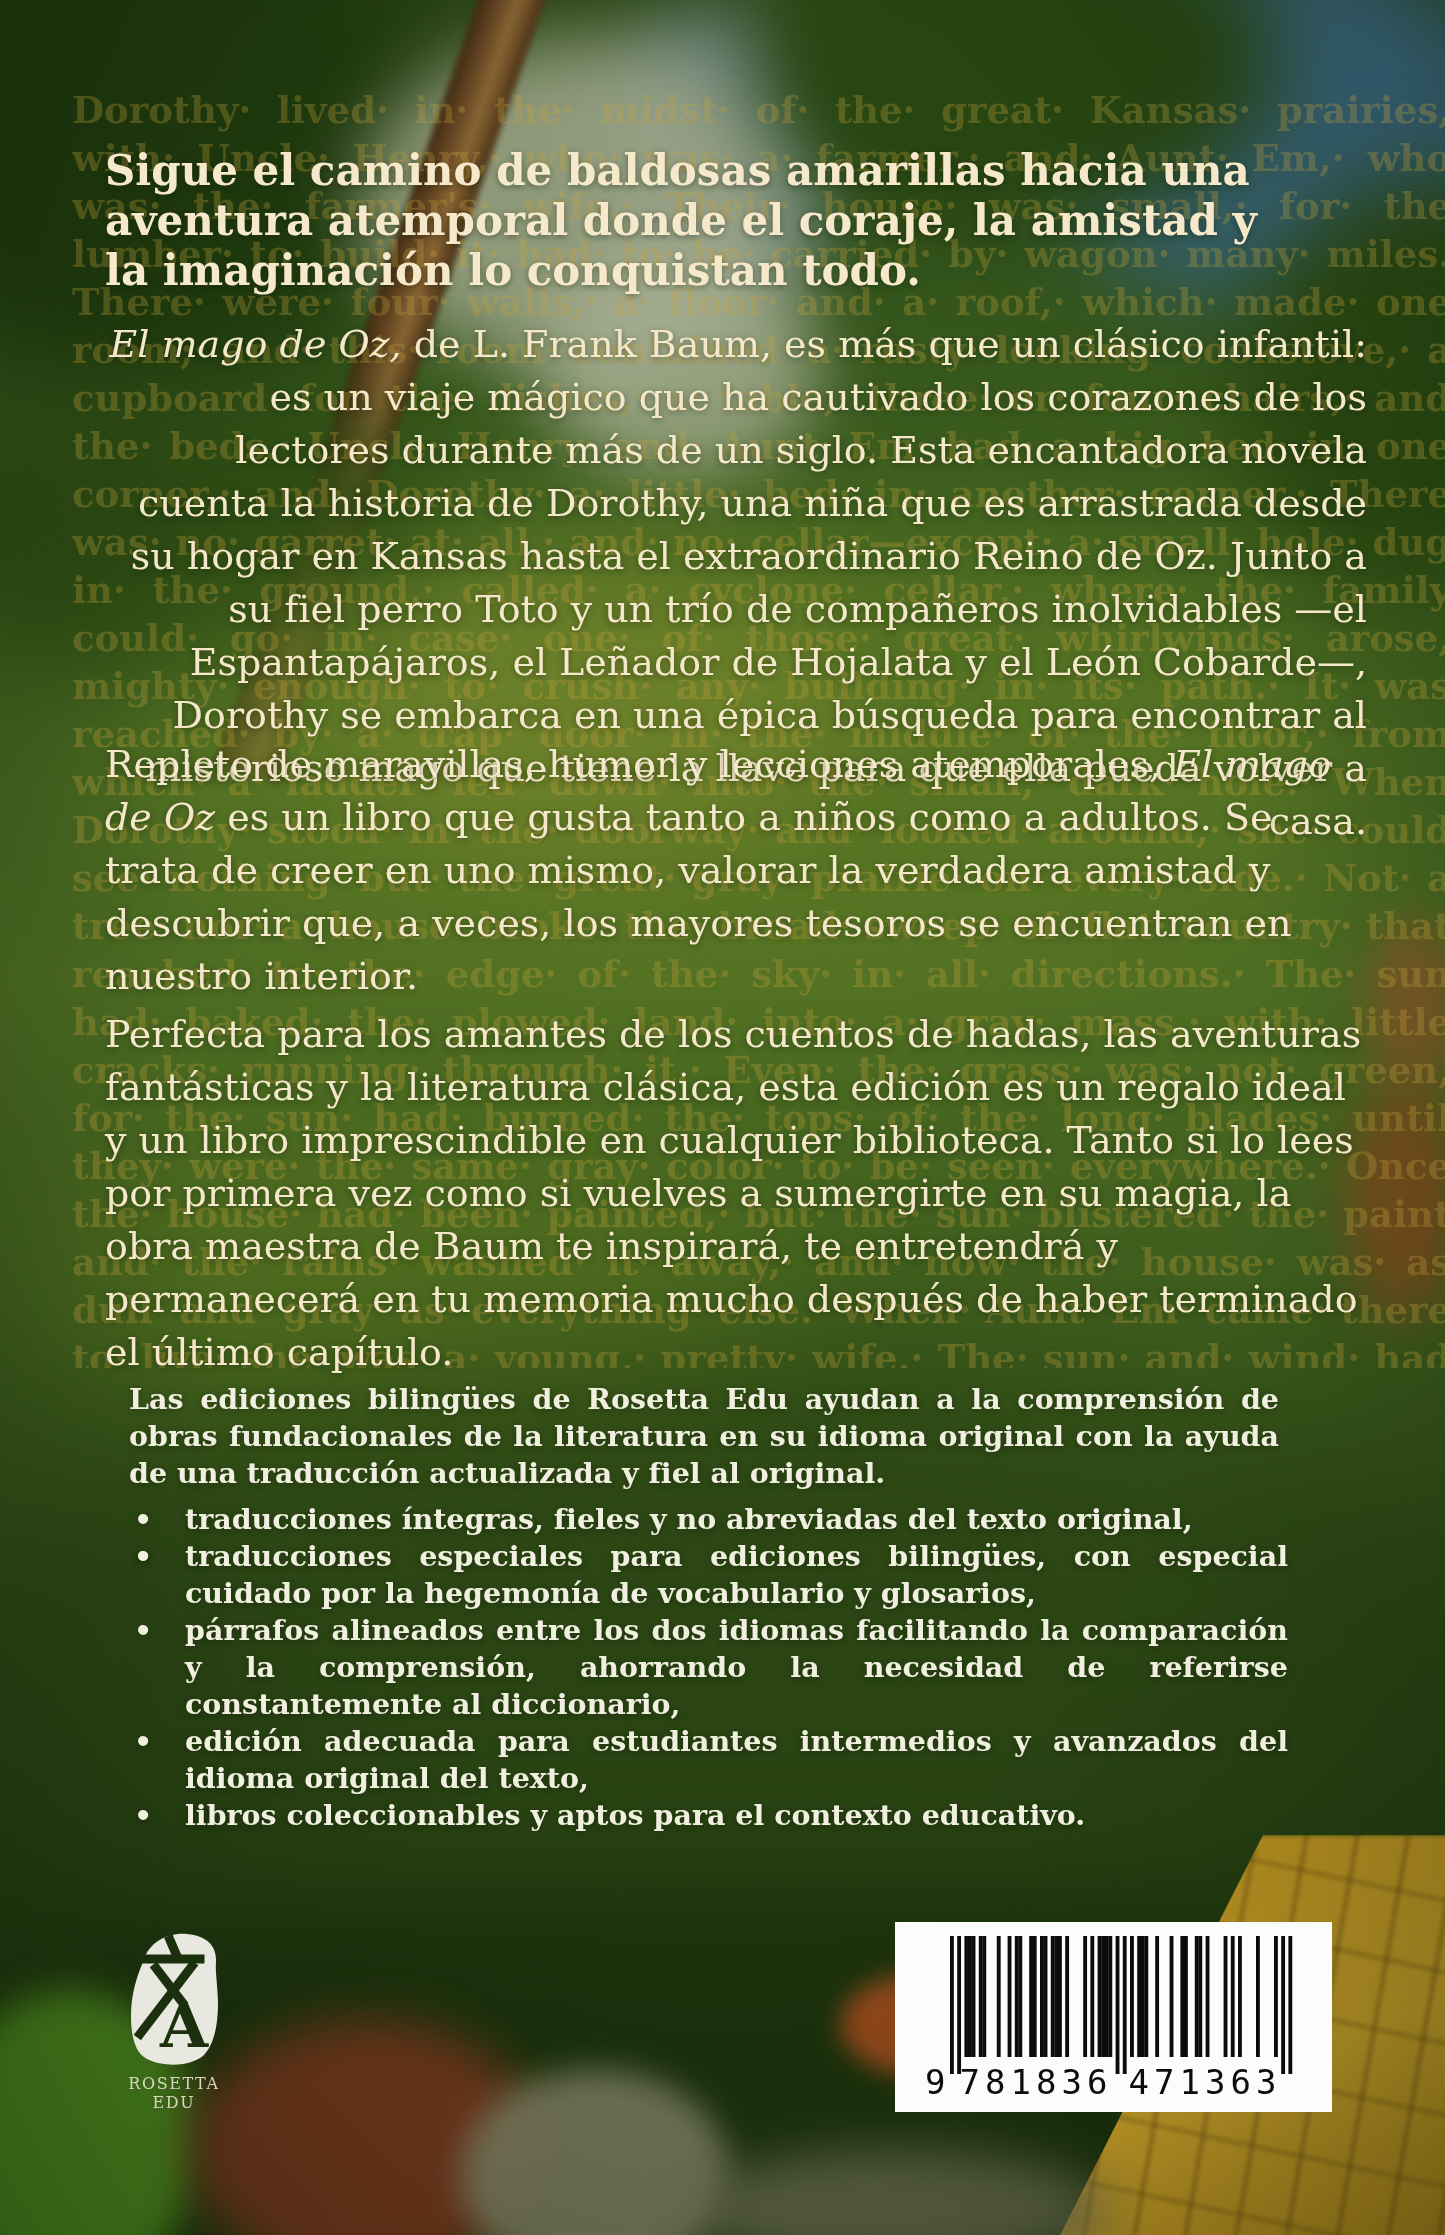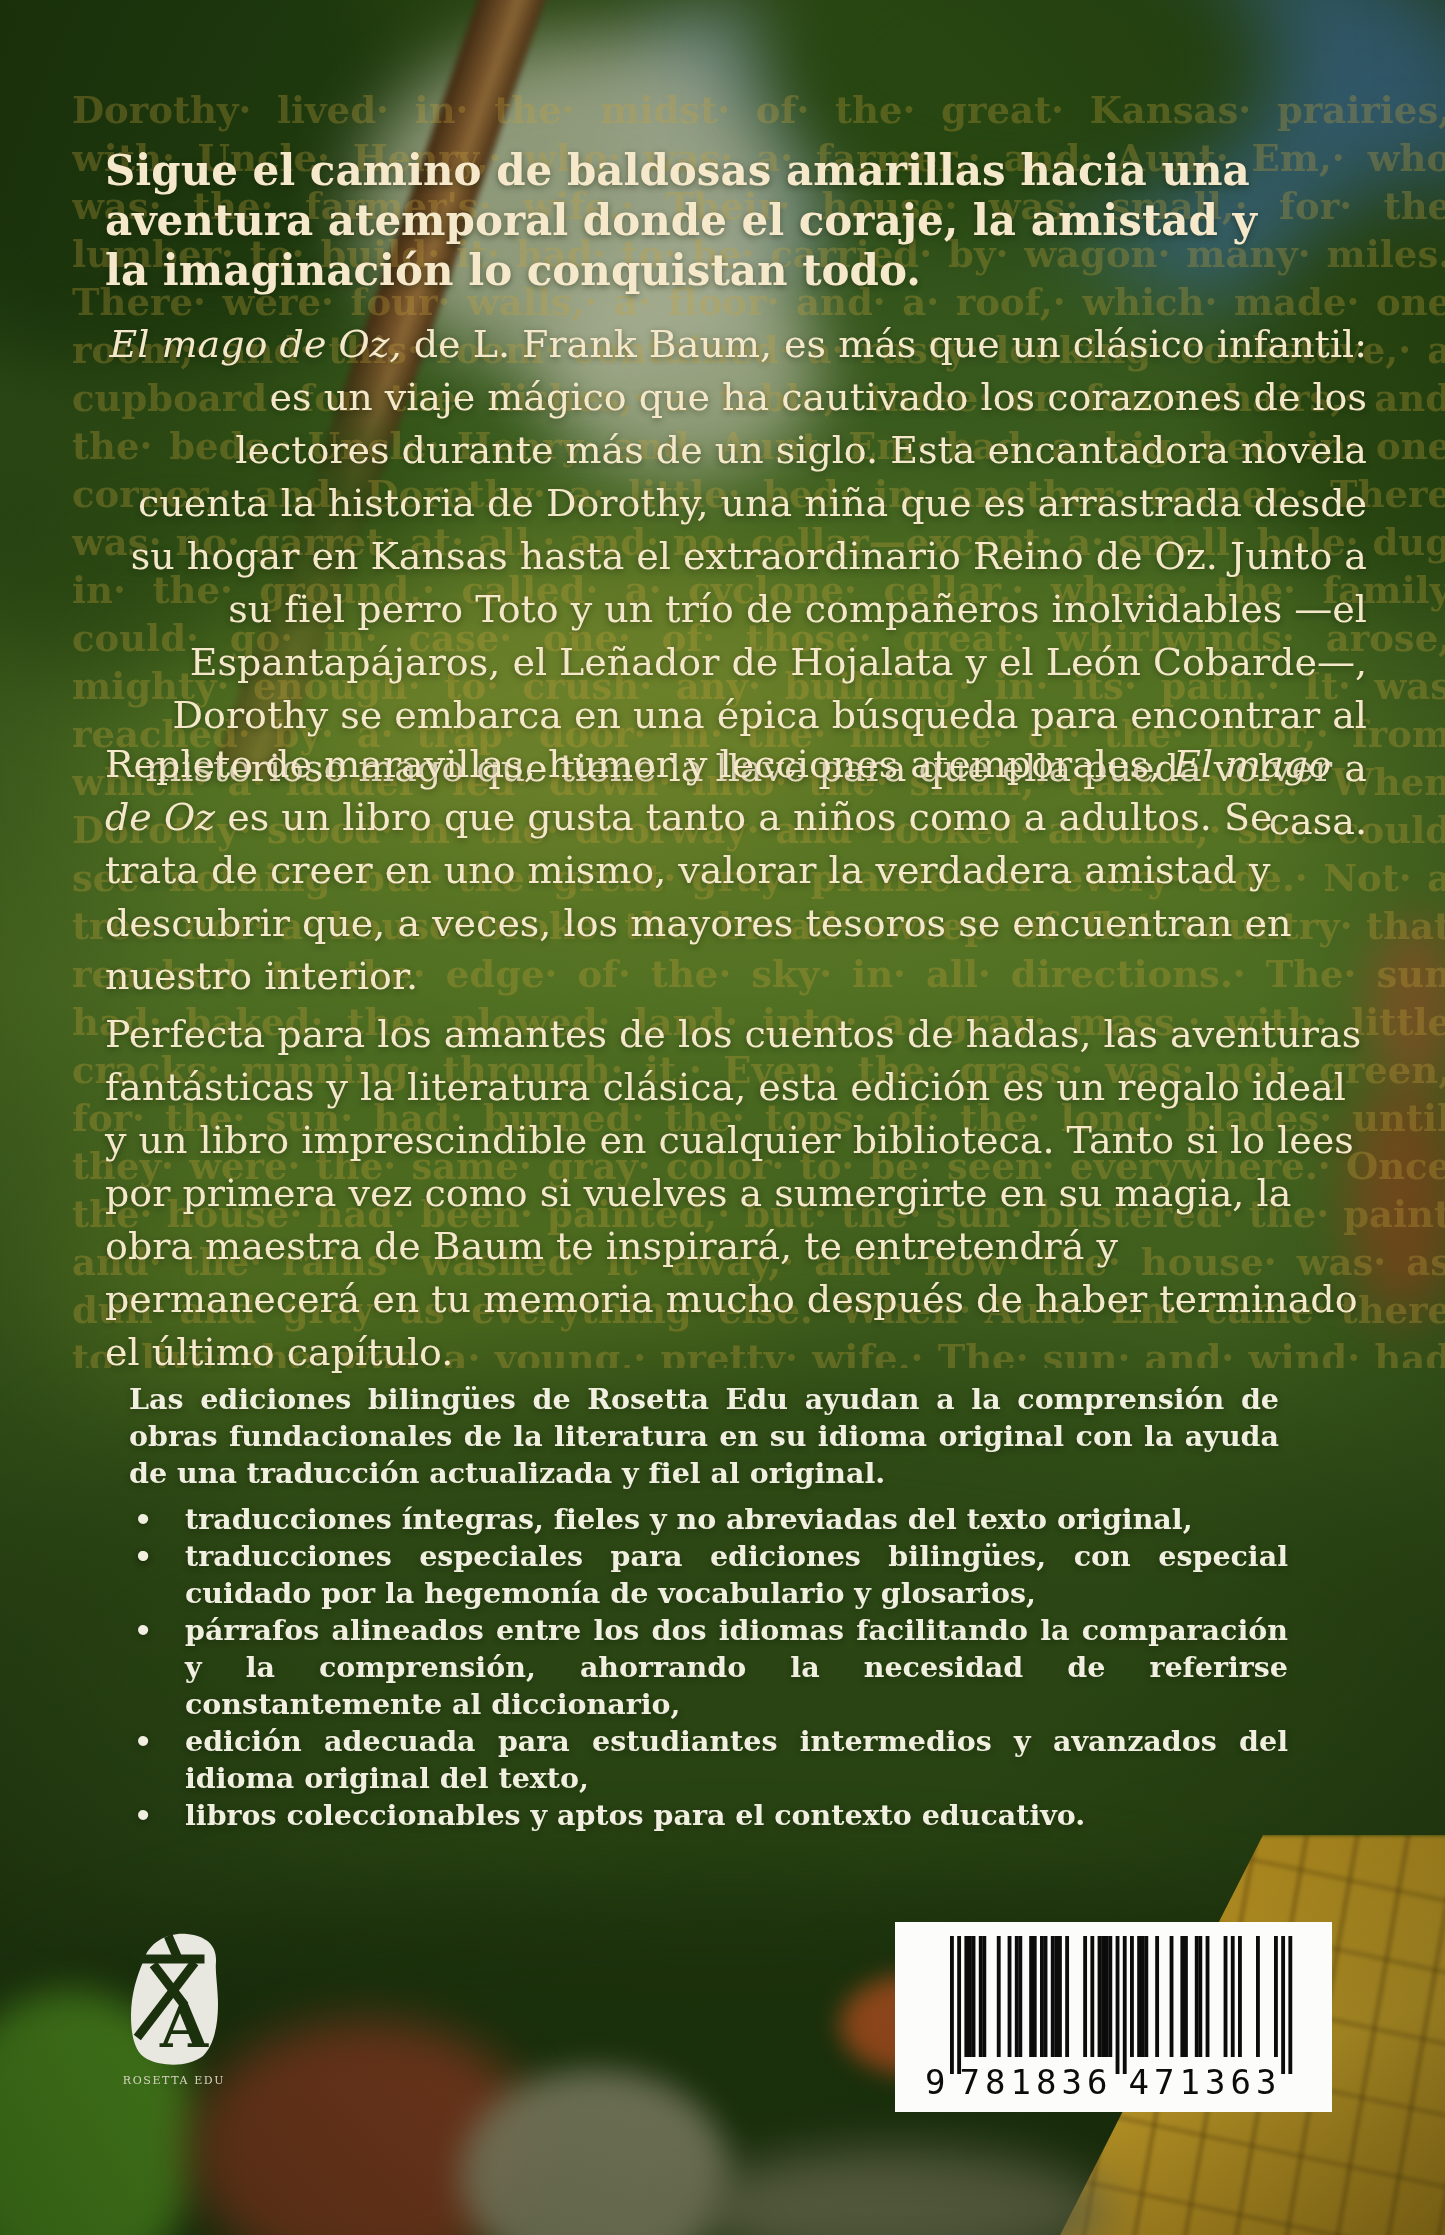--- a/index.html
+++ b/index.html
@@ -67,7 +67,7 @@
   
   .logo{position:absolute;z-index:2;left:118px;top:1928px;width:112px;text-align:center;}
   .logo svg{display:block;margin:0 auto;}
-  .logo-label{margin-top:4px;font-size:11px;letter-spacing:1.6px;color:#d9d4c2;
+  .logo-label{margin-top:4px;font-size:16px;letter-spacing:1.6px;color:#d9d4c2;
     font-family:"DejaVu Serif","Liberation Serif",serif;}
   
   .barcode-box{position:absolute;z-index:2;left:895px;top:1922px;width:437px;height:190px;

